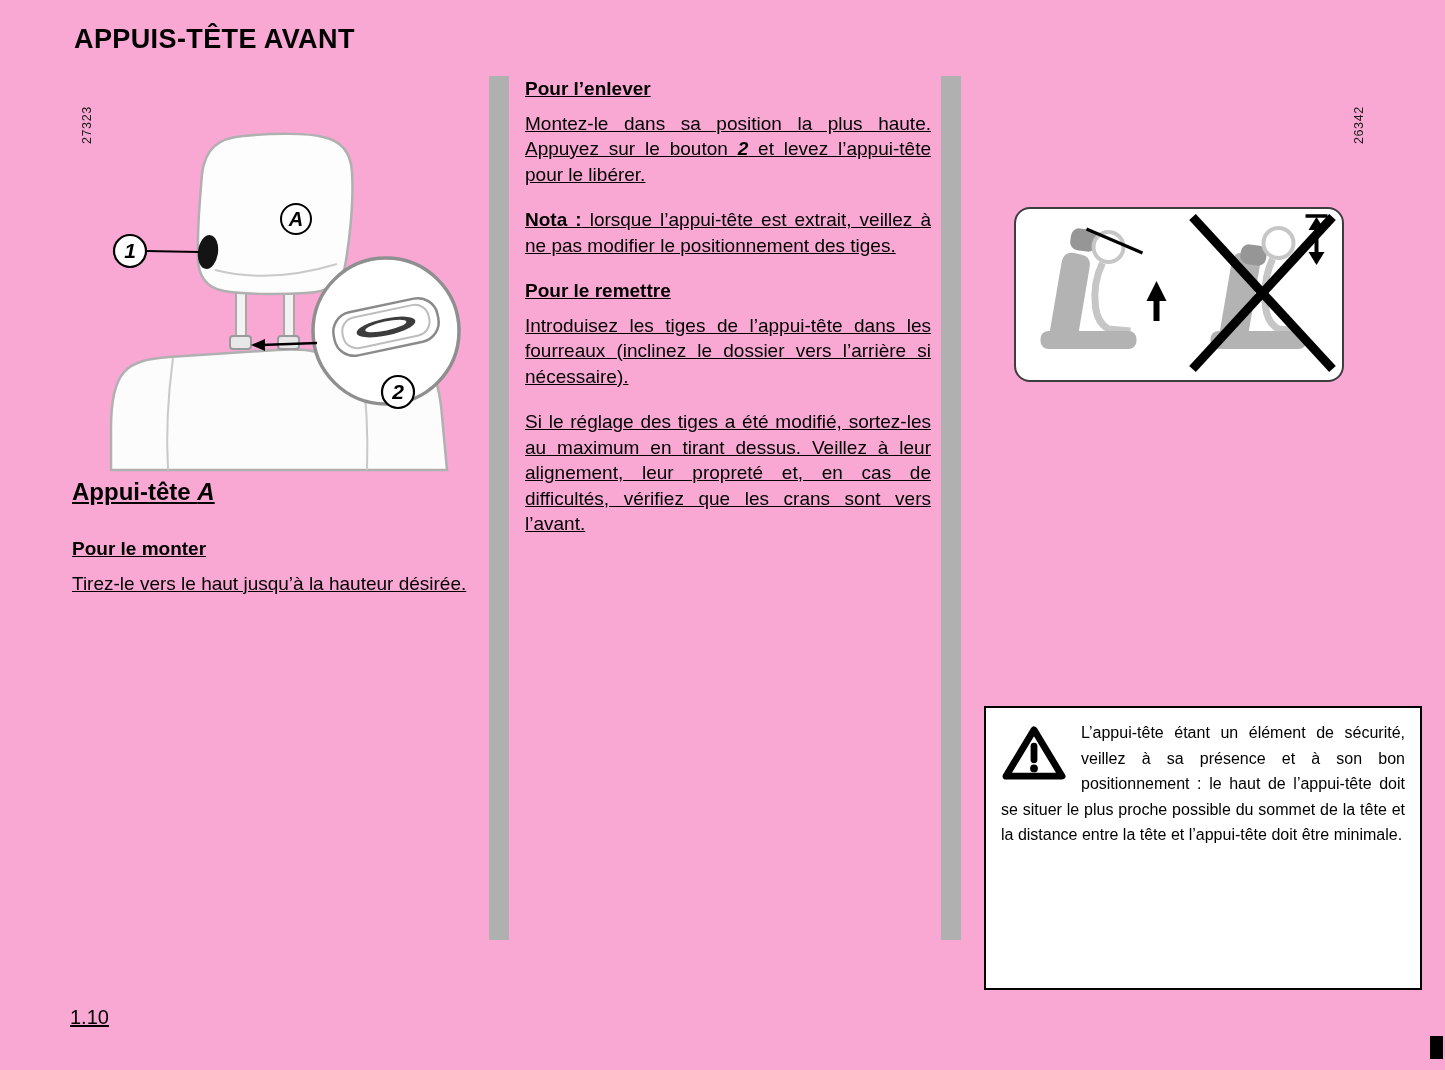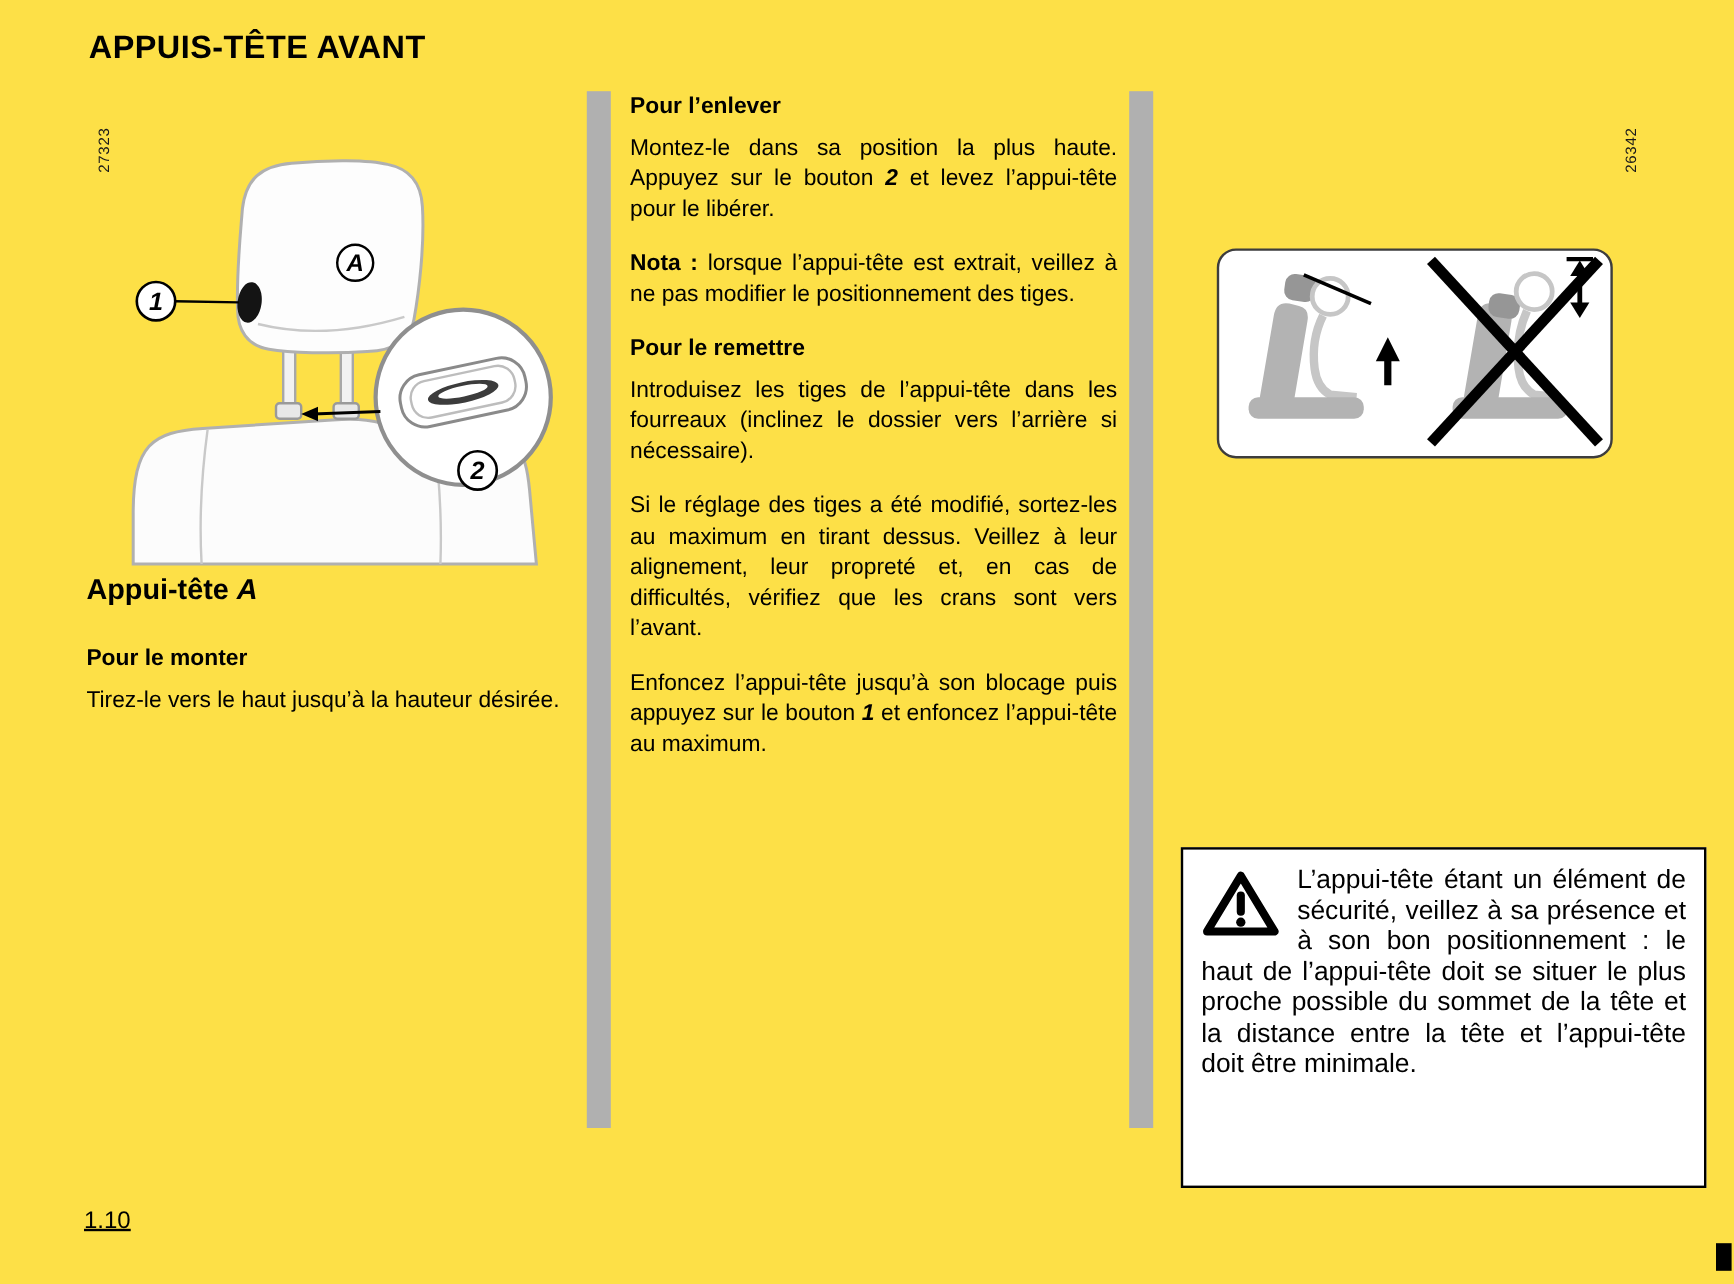--- a/index.html
+++ b/index.html
@@ -5,7 +5,7 @@
   * { margin:0; padding:0; box-sizing:border-box; }
   html,body { background:#fff; }
   body { font-family:"Liberation Sans", sans-serif; color:#000; }
-  .page { position:relative; width:1445px; height:1070px; background:#fde047; overflow:hidden; }
+  .page { position:relative; width:1445px; height:1070px; background:#f9a8d4; overflow:hidden; }
 
   .title { position:absolute; left:74px; top:24px; font-size:27px; font-weight:bold; letter-spacing:.4px; }
 

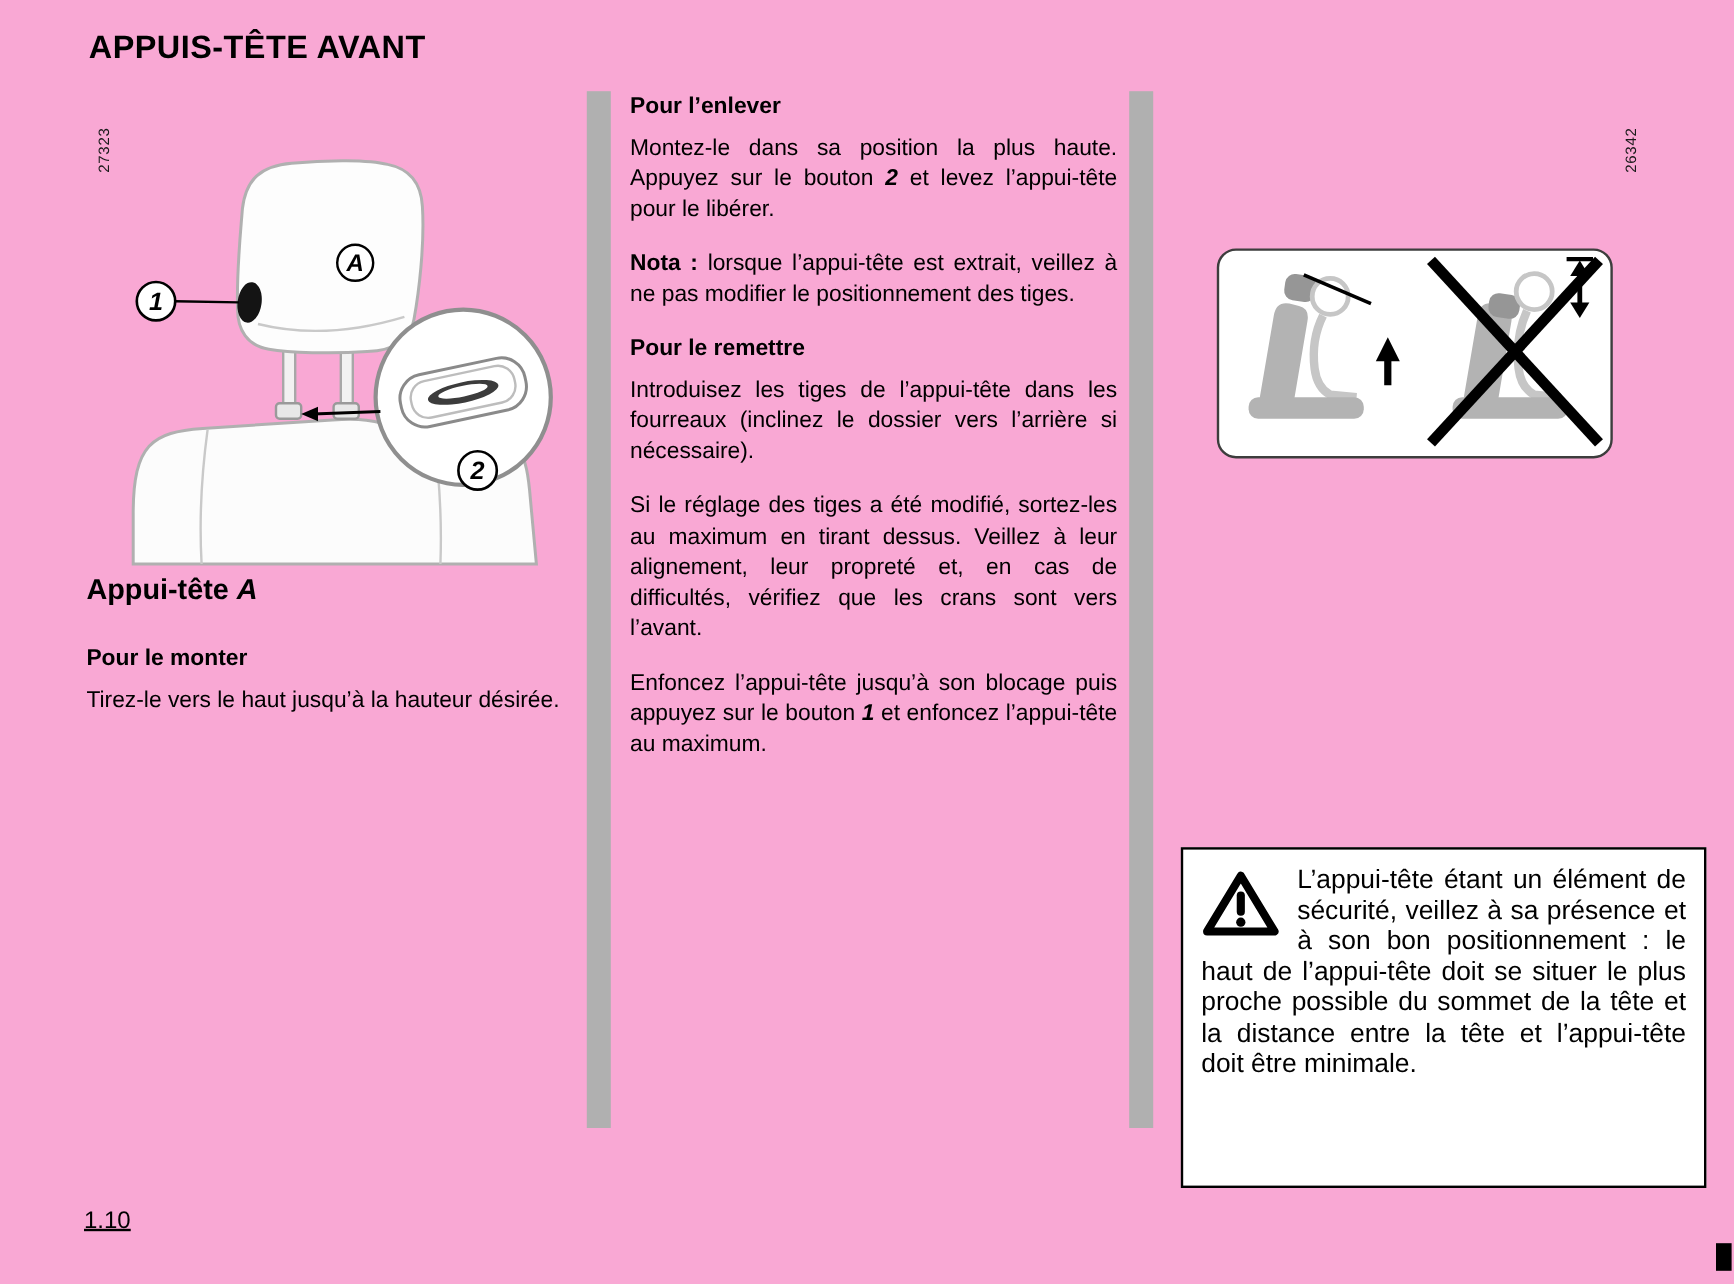--- a/index.html
+++ b/index.html
@@ -21,7 +21,7 @@
   .fig-main { position:absolute; left:65px; top:112px; }
   svg text { font-family:"Liberation Sans", sans-serif; }
 
-  .col { position:absolute; }
+  .col { position:absolute;text-decoration:underline; }
   .col-left { left:72px; top:478px; width:404px; }
   .col-mid  { left:525px; top:76px; width:406px; }
 

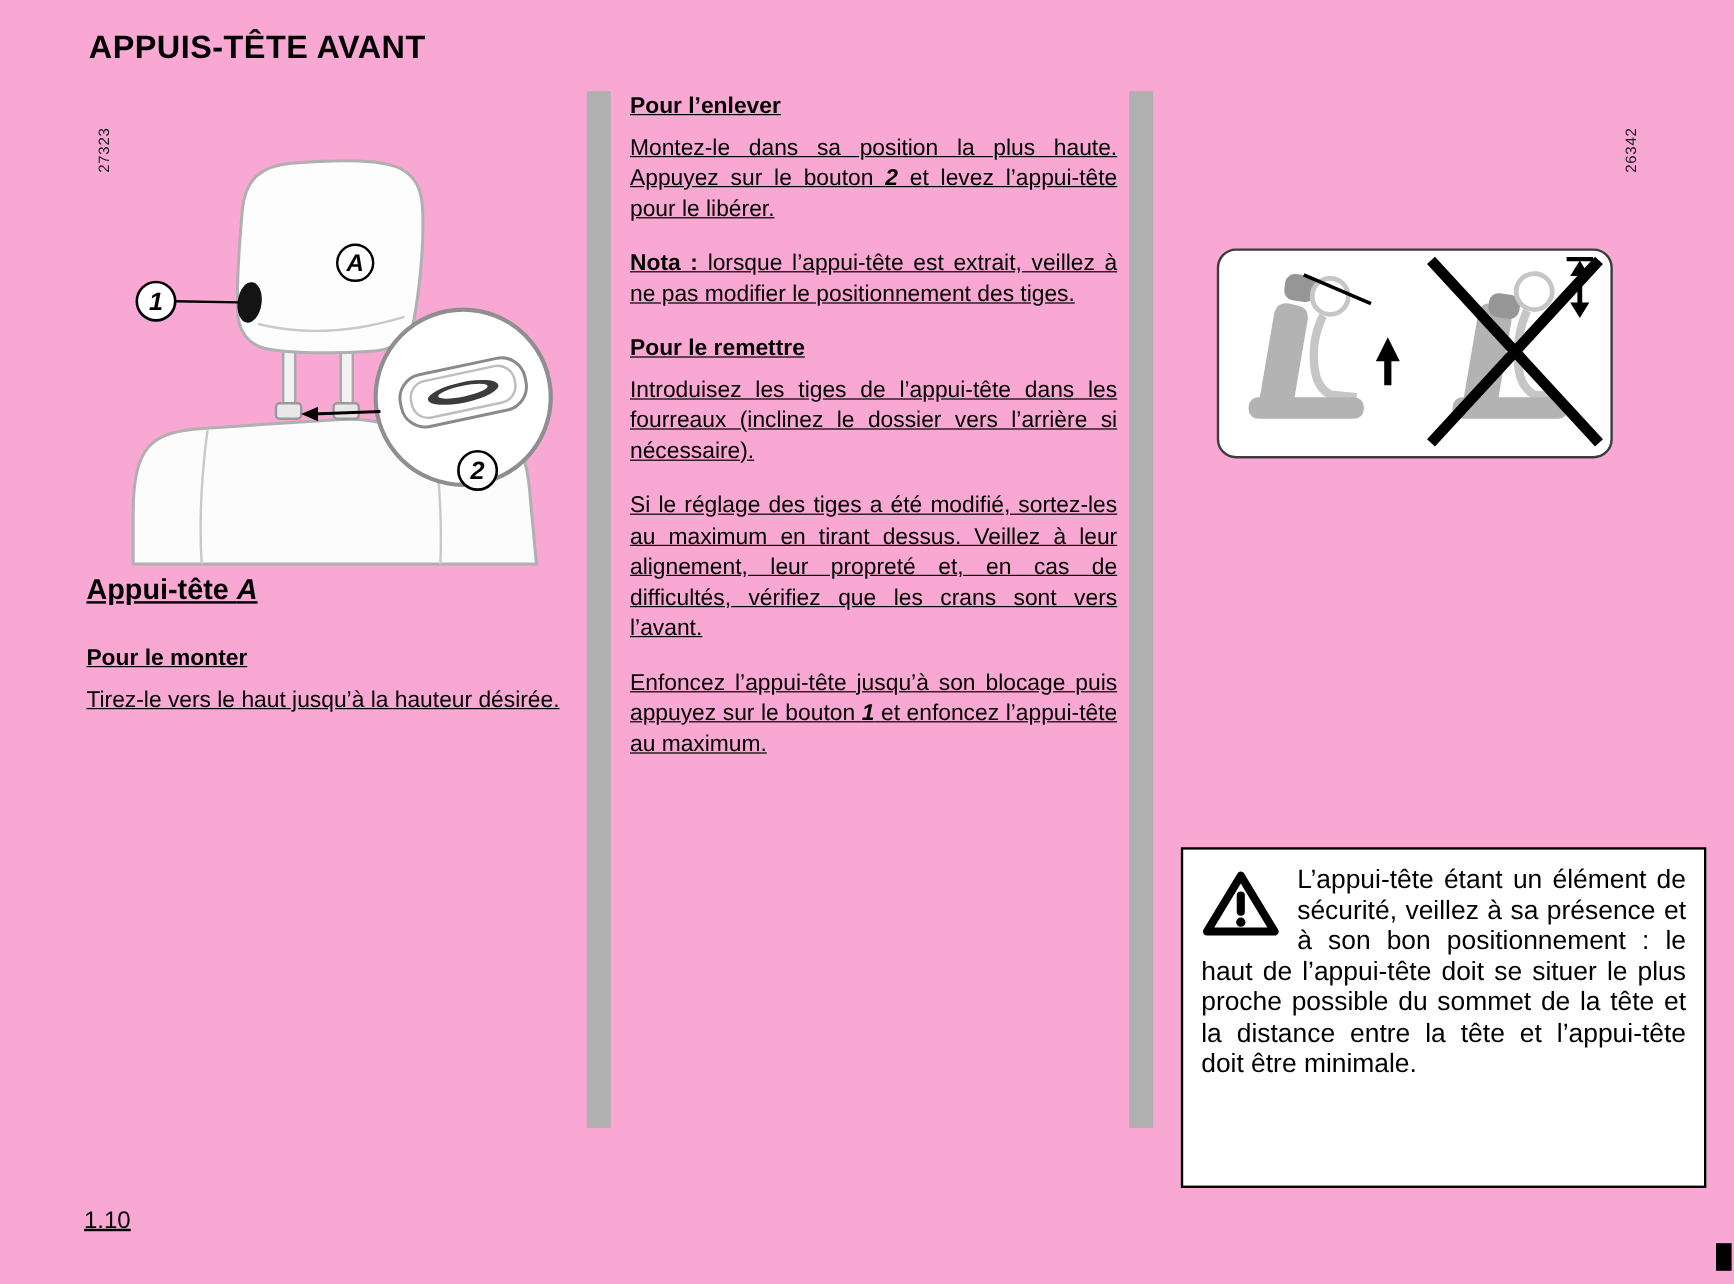--- a/index.html
+++ b/index.html
@@ -114,7 +114,6 @@
     <h3 class="sub">Pour le remettre</h3>
     <p class="body-p">Introduisez les tiges de l’appui-tête dans les fourreaux (inclinez le dossier vers l’arrière si nécessaire).</p>
     <p class="body-p">Si le réglage des tiges a été modifié, sortez-les au maximum en tirant dessus. Veillez à leur alignement, leur propreté et, en cas de difficultés, vérifiez que les crans sont vers l’avant.</p>
-    <p class="body-p"><span>Enfoncez l’appui-tête jusqu’à son blocage puis appuyez sur le bouton </span><span class="bi">1</span><span> et enfoncez l’appui-tête au maximum.</span></p>
   </div>
 
   <div class="fig-right">

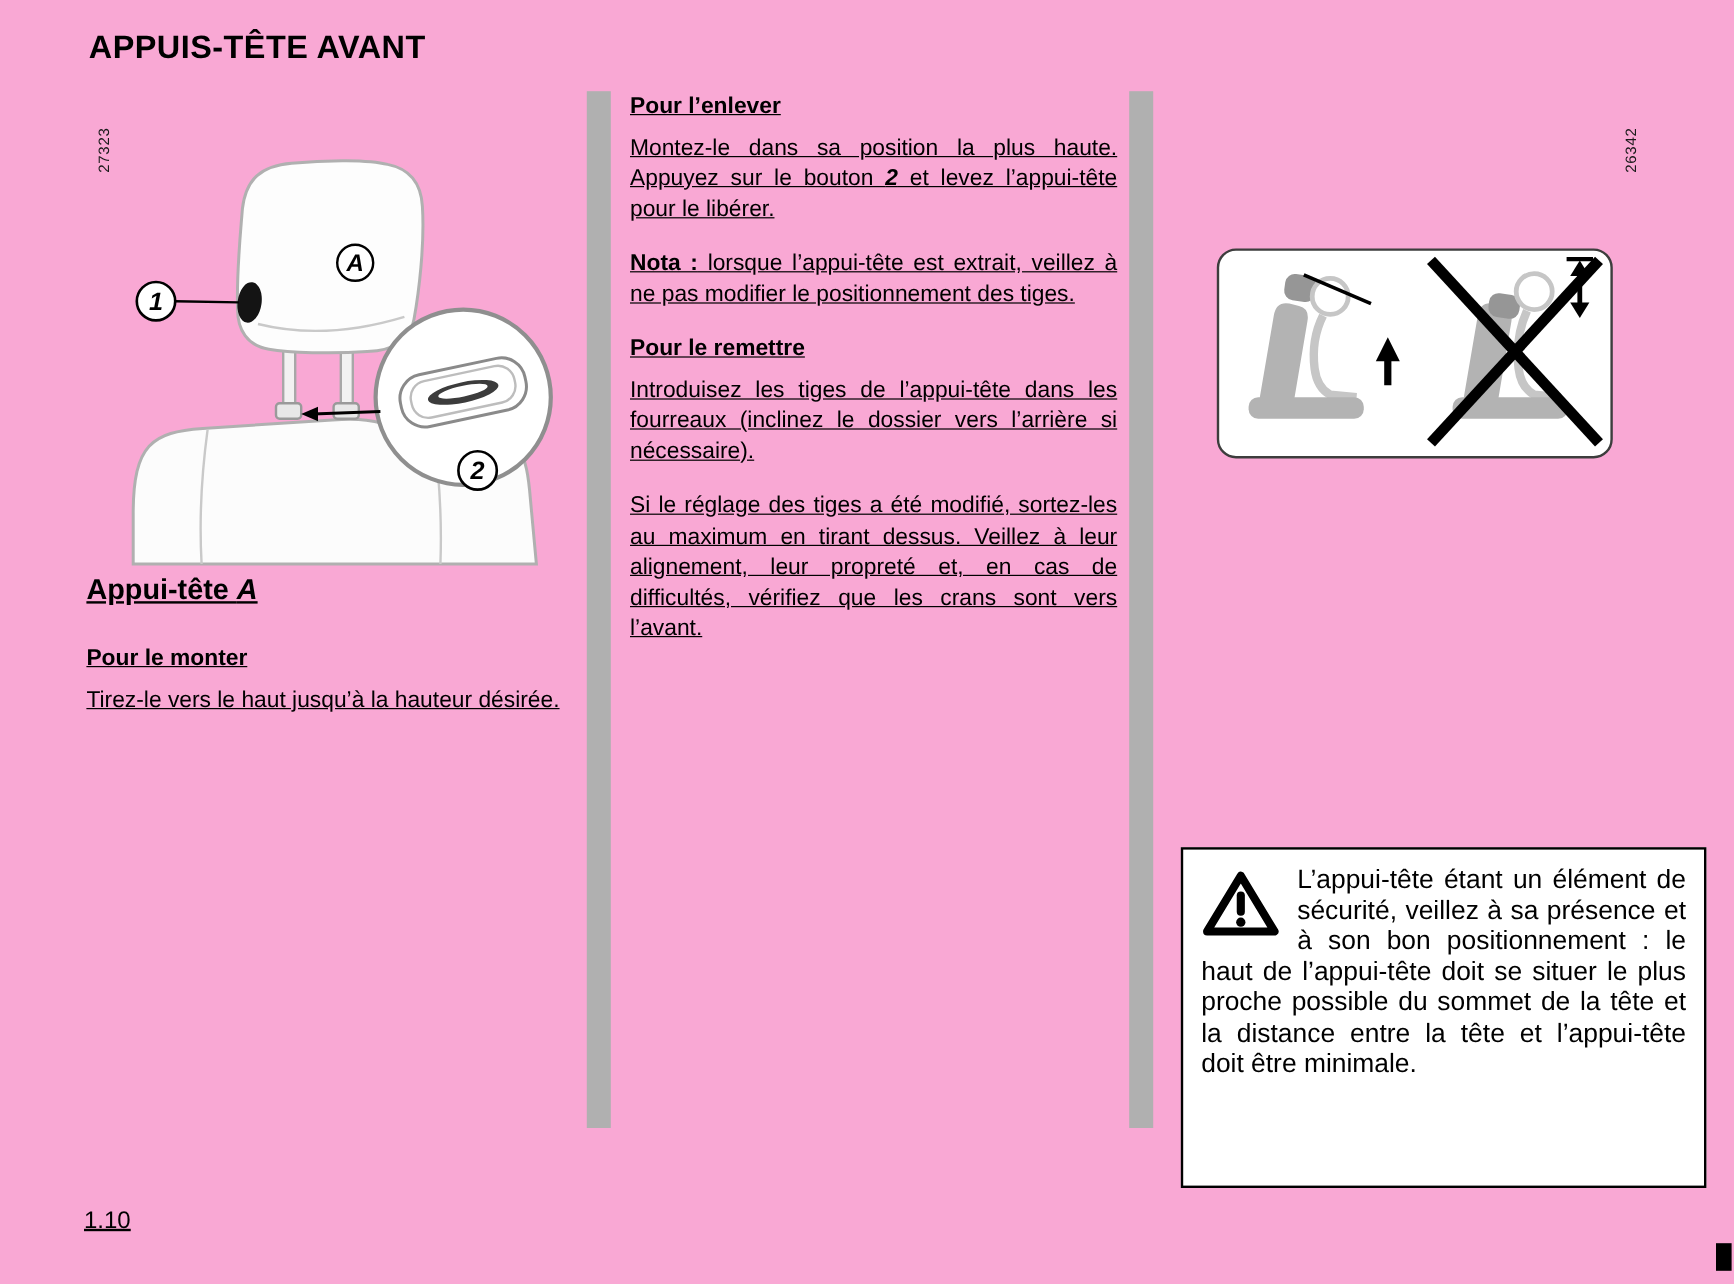--- a/index.html
+++ b/index.html
@@ -41,7 +41,7 @@
   .warning-box { position:absolute; left:984px; top:706px; width:438px; height:284px;
                  border:2.5px solid #000; background:#fff; padding:12px 15px; }
   .warning-icon { float:left; width:66px; height:60px; margin:3px 14px 6px 0; }
-  .warning-text { font-size:22px; line-height:25.5px; text-align:justify; }
+  .warning-text { font-size:16px; line-height:25.5px; text-align:justify; }
 
   .page-number { position:absolute; left:70px; top:1006px; font-size:20px;text-decoration:underline; }
   .end-mark { position:absolute; left:1430px; top:1036px; width:13px; height:23px; background:#000; }

